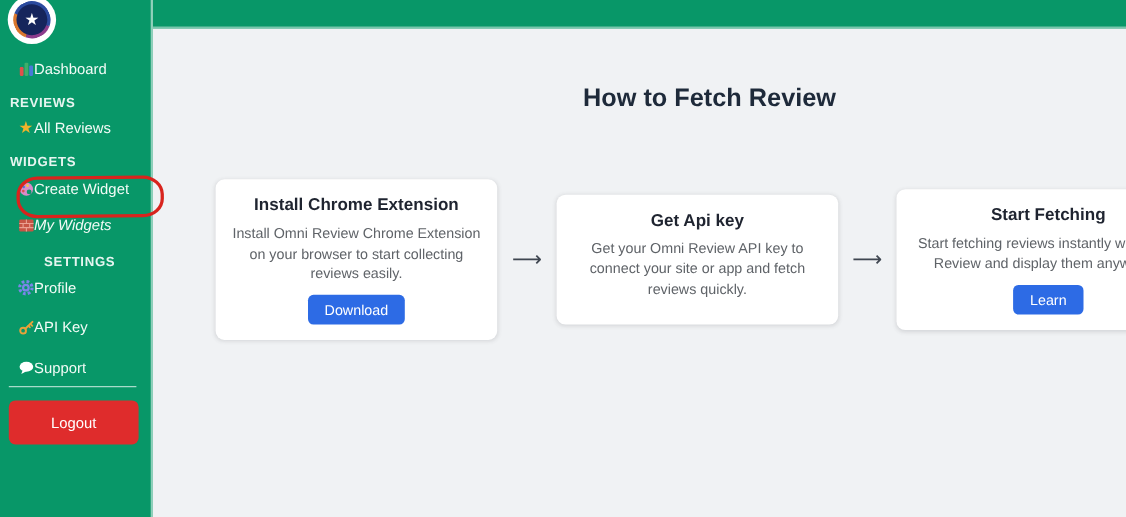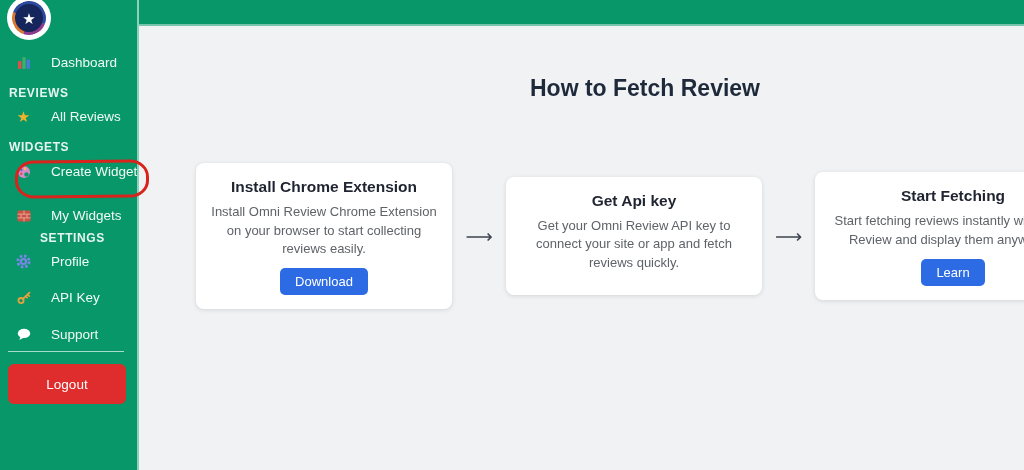--- a/index.html
+++ b/index.html
@@ -34,7 +34,7 @@
     font-size:12px; font-weight:bold; letter-spacing:.6px; cursor:default;
   }
   .nav-item {
-    position:absolute; left:16px; display:flex; align-items:center; gap:20px;
+    position:absolute; left:16px; display:flex; align-items:center; gap:0;
     color:#f2fbf6; font-size:13.5px; cursor:pointer; white-space:nowrap;
   }
   .nav-item .ico { width:15px; height:15px; display:flex; align-items:center; justify-content:center; flex:0 0 15px; }

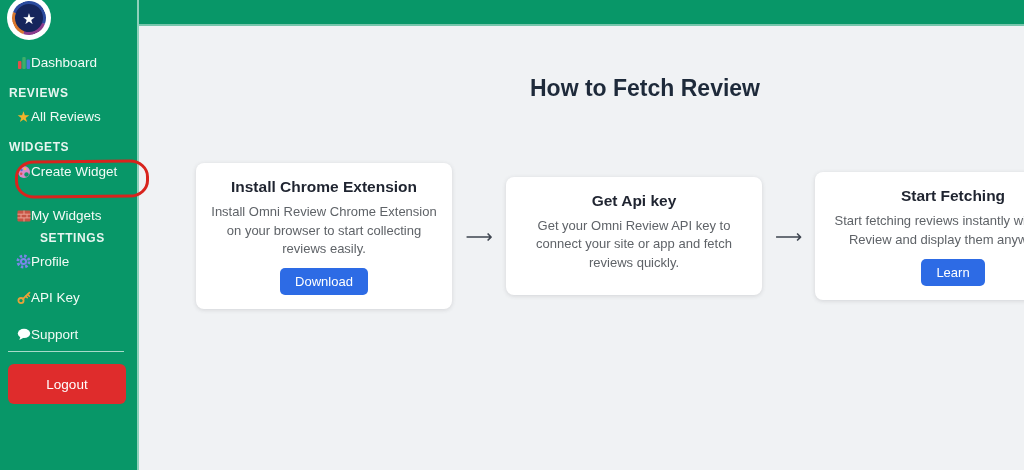--- a/index.html
+++ b/index.html
@@ -126,7 +126,7 @@
       <span>Create Widget</span>
     </div>
 
-    <div class="nav-item" style="top:208px;">
+    <div class="nav-item" style="top:197px;font-style:italic;">
       <span class="ico">
         <svg width="14" height="14" viewBox="0 0 14 14">
           <rect x="0.5" y="1.5" width="13" height="11" rx="1.2" fill="#c75545"></rect>

